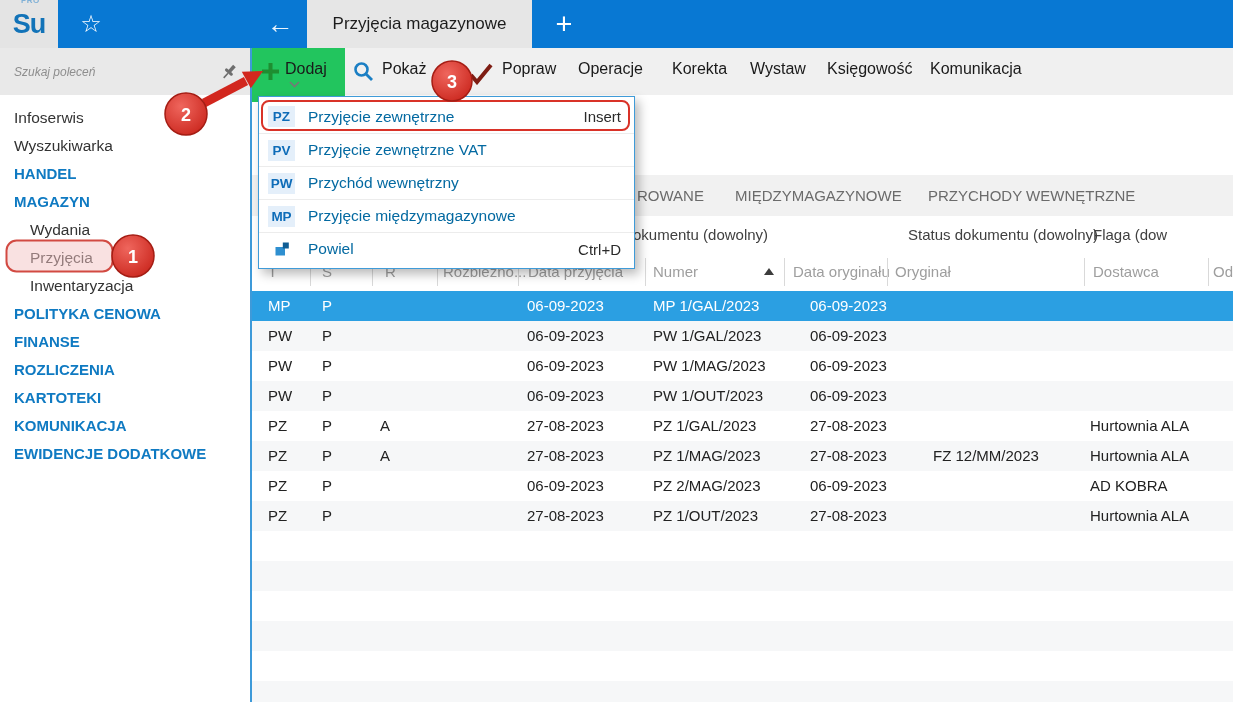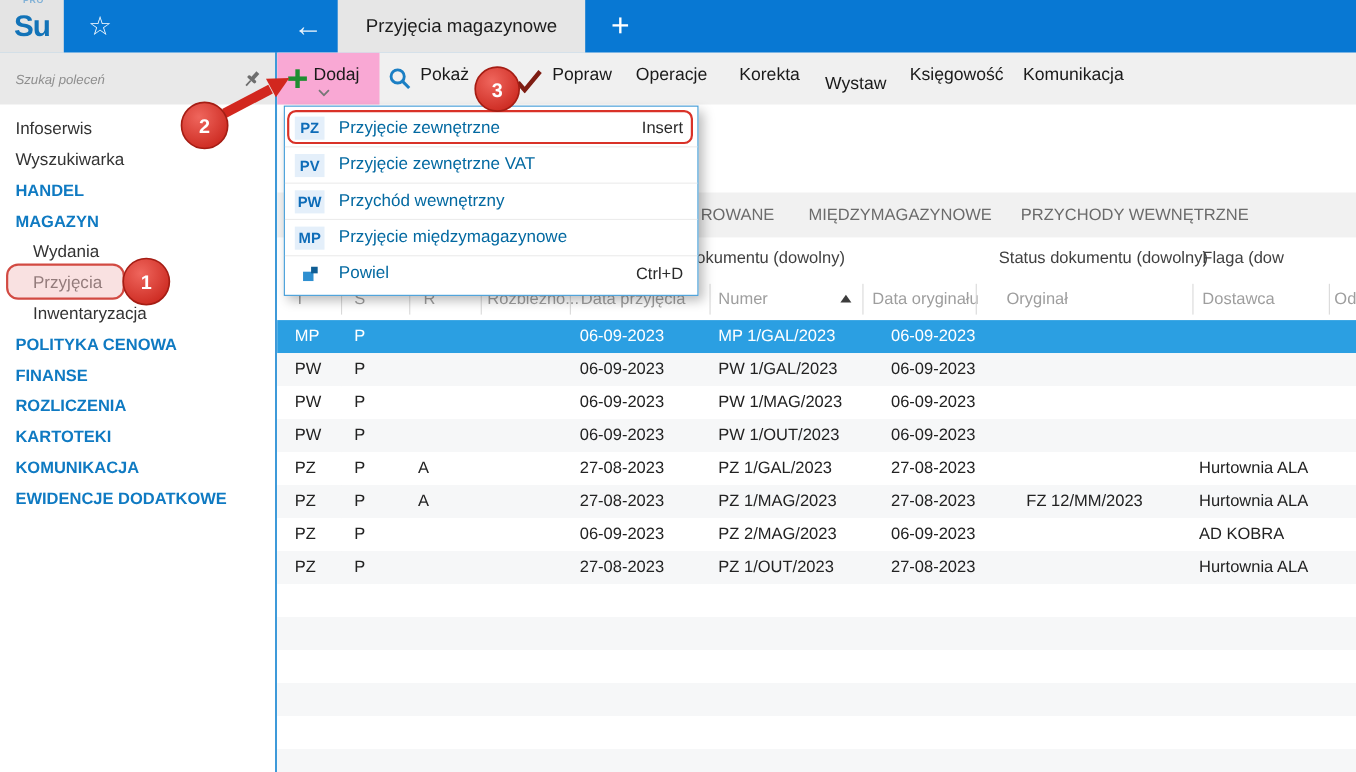--- a/index.html
+++ b/index.html
@@ -38,7 +38,7 @@
   .main { position:absolute; left:252px; top:48px; width:981px; height:654px; background:#fff; }
   .divider { position:absolute; left:250px; top:48px; width:2px; height:654px; background:#3e9ad9; }
   .toolbar { position:absolute; left:0; top:0; width:981px; height:47px; background:#f0f0f0; }
-  .dodaj-block { position:absolute; left:0; top:0; width:93px; height:47px; background:#f9a8d4; cursor:pointer; }
+  .dodaj-block { position:absolute; left:0; top:0; width:93px; height:54px; background:#22c55e; cursor:pointer; }
   .add-ico { position:absolute; left:8px; top:13px; }
   .tb-label { position:absolute; top:0; height:42px; line-height:42px; font-size:16px; color:#1a1a1a; cursor:pointer; white-space:nowrap; }
   .chev { position:absolute; left:37px; top:33px; }

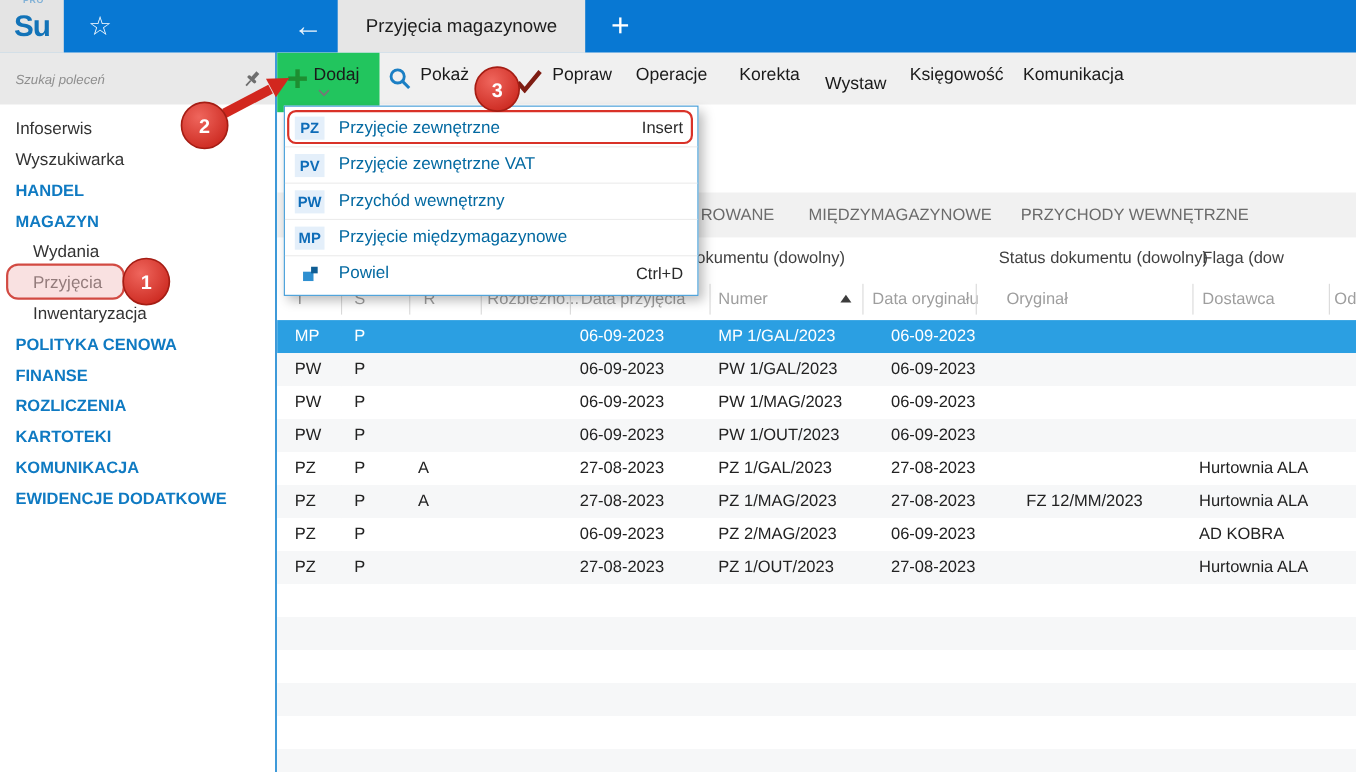--- a/index.html
+++ b/index.html
@@ -45,7 +45,7 @@
   .mag-ico { position:absolute; left:101px; top:13px; }
   .check-ico { position:absolute; left:215px; top:15px; }
   .l-dodaj { left:33px; } .l-pokaz { left:130px; } .l-popraw { left:250px; } .l-operacje { left:326px; }
-  .l-korekta { left:420px; } .l-wystaw { left:498px;margin-top:8px; } .l-ksiegowosc { left:575px; } .l-komunikacja { left:678px; }
+  .l-korekta { left:420px; } .l-wystaw { left:498px; } .l-ksiegowosc { left:575px; } .l-komunikacja { left:678px; }
   
   .tabsband { position:absolute; left:0; top:127px; width:981px; height:41px; background:#f1f1f1; }
   .vtab { position:absolute; top:0; height:51px; line-height:41px; font-size:15px; color:#6b6b6b; cursor:pointer; white-space:nowrap; }

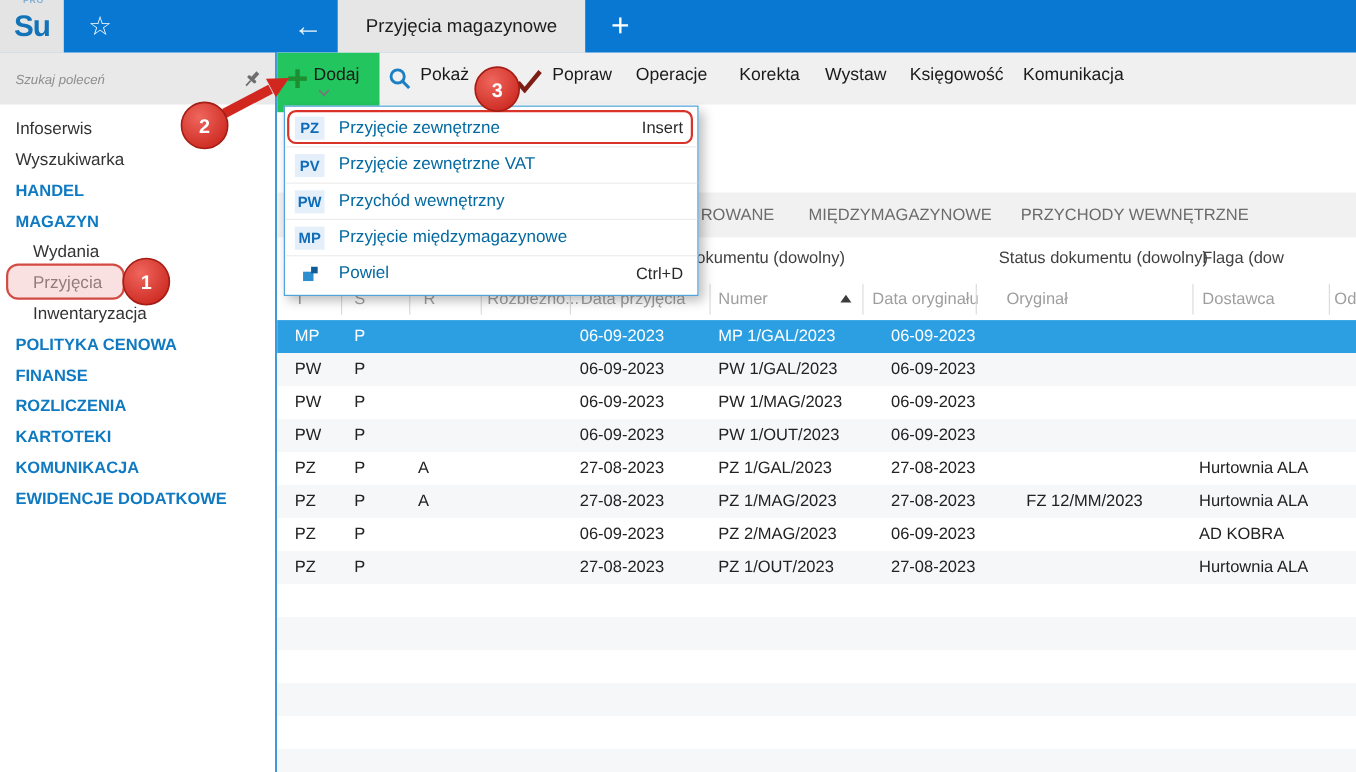--- a/index.html
+++ b/index.html
@@ -57,7 +57,7 @@
   .thead { position:absolute; left:0; top:206px; width:981px; height:36px; background:#fff; }
   .hcell { position:absolute; top:0; height:36px; line-height:36px; font-size:15px; color:#9e9e9e; cursor:pointer; white-space:nowrap; }
   .h0{left:16px;} .h1{left:70px;} .h2{left:133px;} .h3{left:191px;} .h4{left:276px;}
-  .h5{left:401px;} .h6{left:541px;} .h7{left:643px;margin-left:20px;} .h8{left:841px;} .h9{left:961px;}
+  .h5{left:401px;} .h6{left:541px;} .h7{left:643px;} .h8{left:841px;} .h9{left:961px;}
   .sort-asc { position:absolute; left:512px; top:14px; width:0; height:0;
     border-left:5px solid transparent; border-right:5px solid transparent; border-bottom:7px solid #3c3c3c; }
   .hdiv { position:absolute; top:210px; width:1px; height:28px; background:#d9d9d9; }

